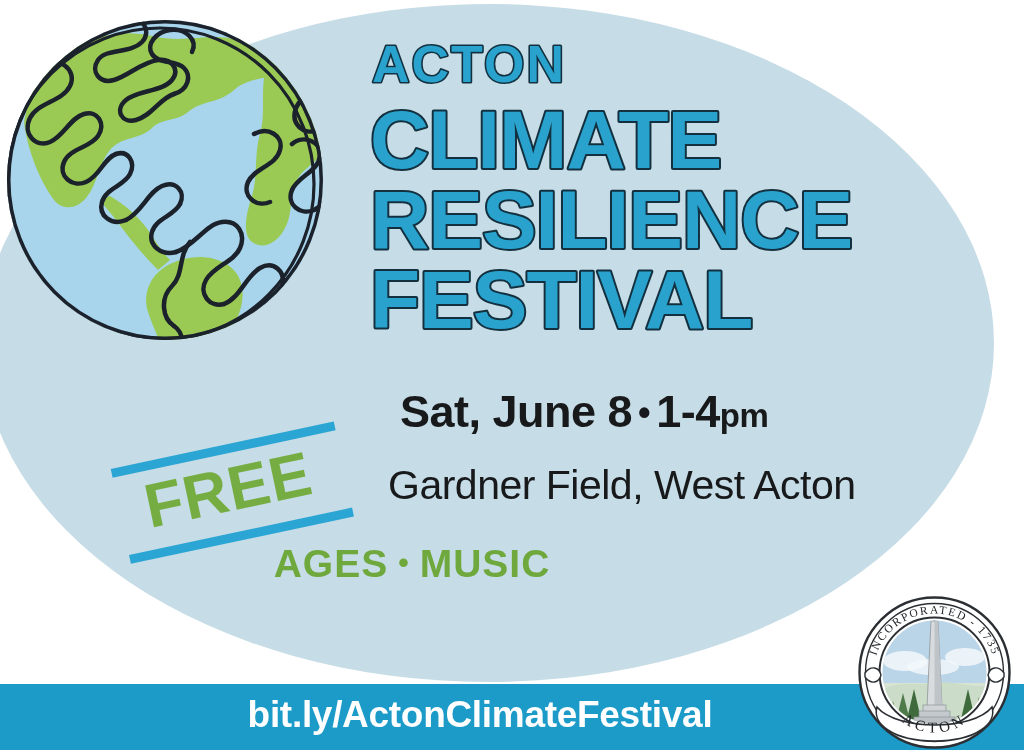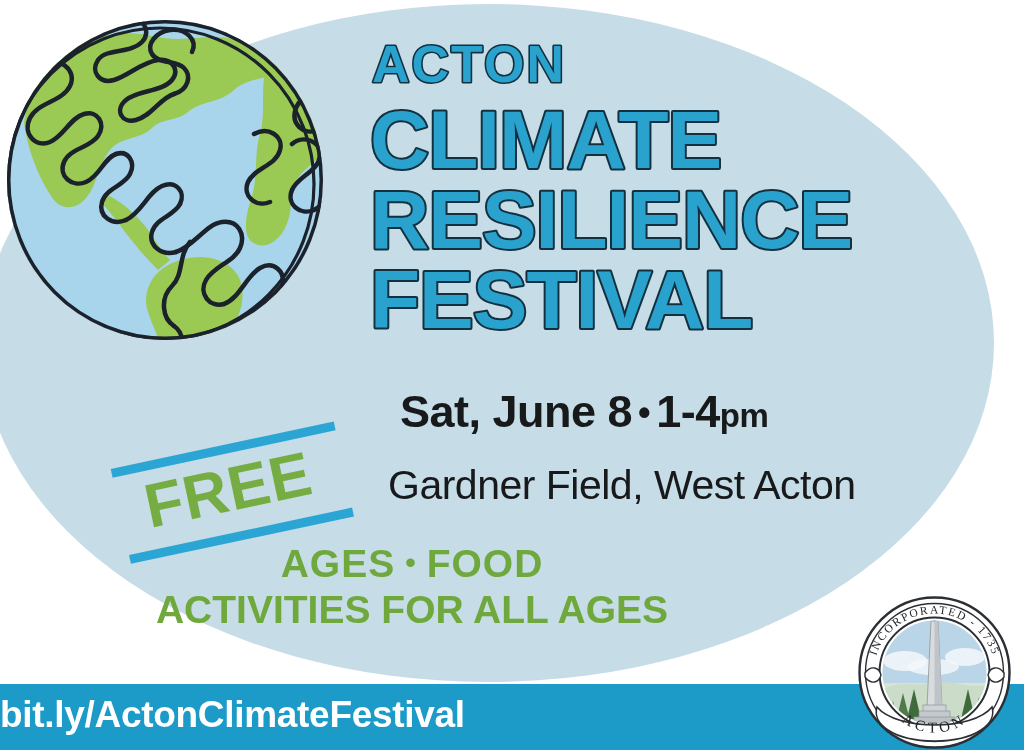--- a/index.html
+++ b/index.html
@@ -248,7 +248,7 @@
   </div>
 
   <div class="green-1">
-    <span>AGES</span><span class="dot">•</span><span>FOOD</span>
+    <span>AGES</span><span class="dot">•</span><span>MUSIC</span>
   </div>
   <div class="green-2">ACTIVITIES FOR ALL AGES</div>
 

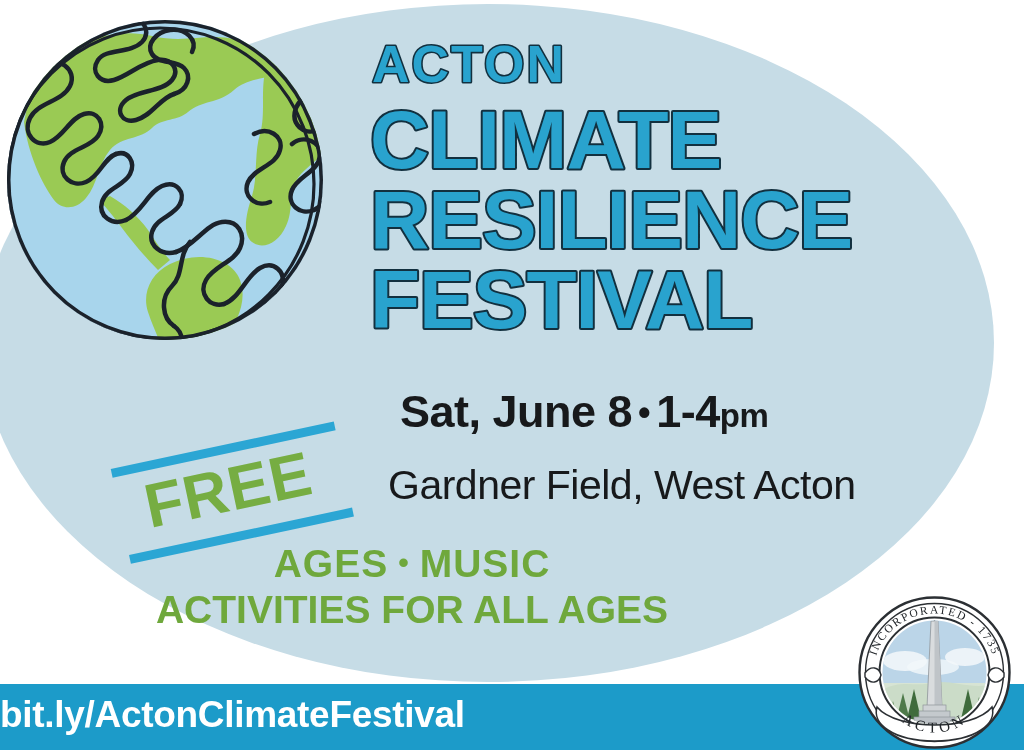--- a/index.html
+++ b/index.html
@@ -250,7 +250,6 @@
   <div class="green-1">
     <span>AGES</span><span class="dot">•</span><span>MUSIC</span>
   </div>
-  <div class="green-2">ACTIVITIES FOR ALL AGES</div>
 
   <div class="bottom-bar"></div>
   <a class="bottom-url" href="#" style="text-decoration:none; display:block;">bit.ly/ActonClimateFestival</a>

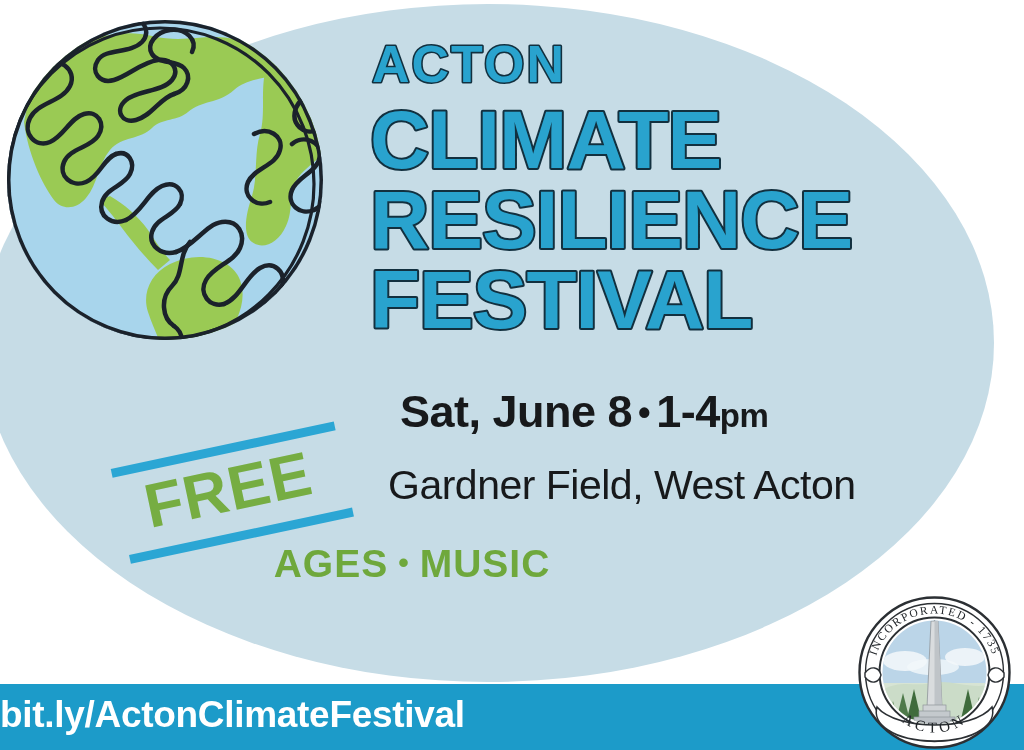--- a/index.html
+++ b/index.html
@@ -142,6 +142,7 @@
     position:absolute;
     left:0; top:694px;
     width:1000px;
+    text-align:center;
     font-size:37px; font-weight:bold;
     color:#ffffff;
     letter-spacing:-0.3px;

